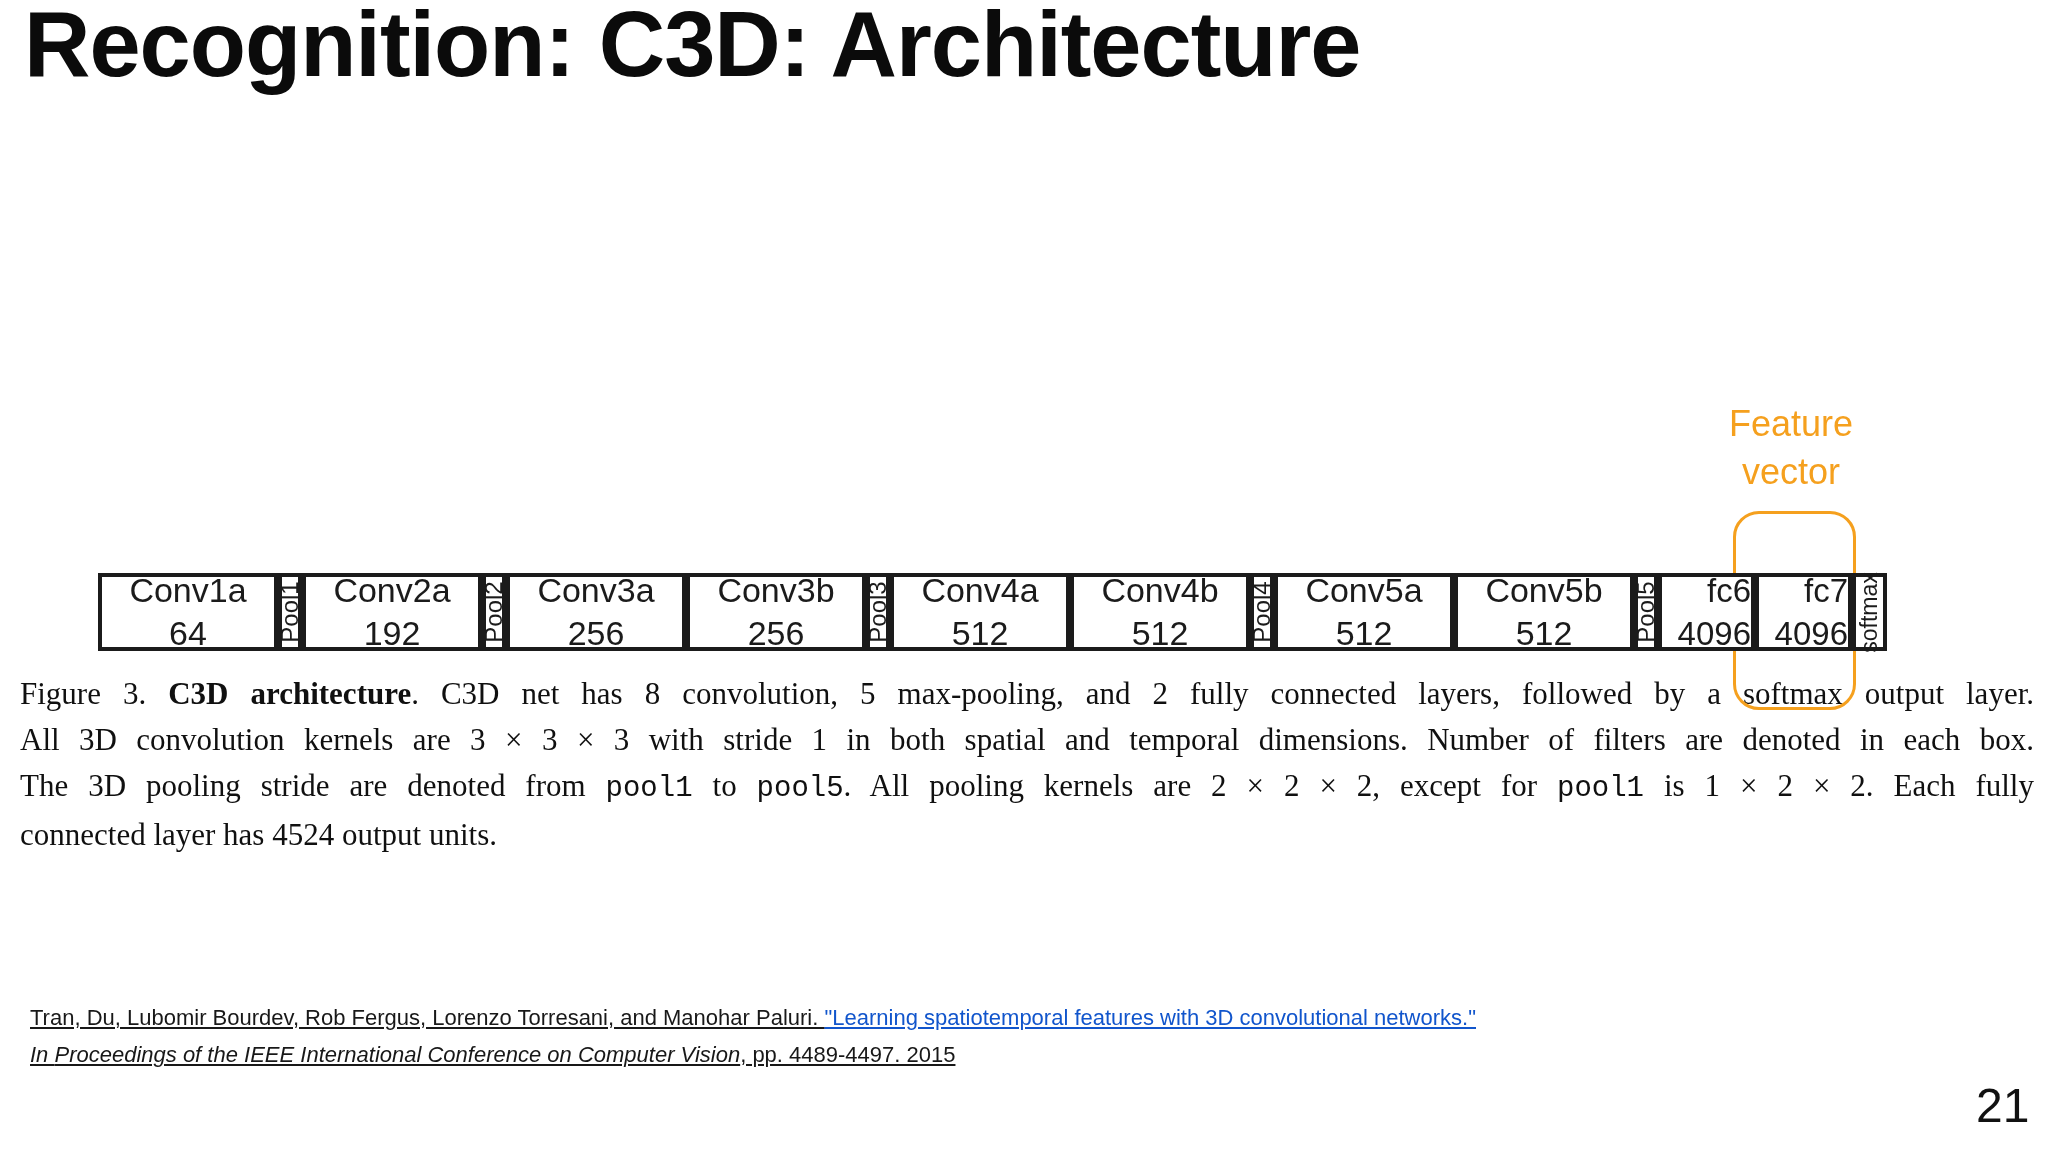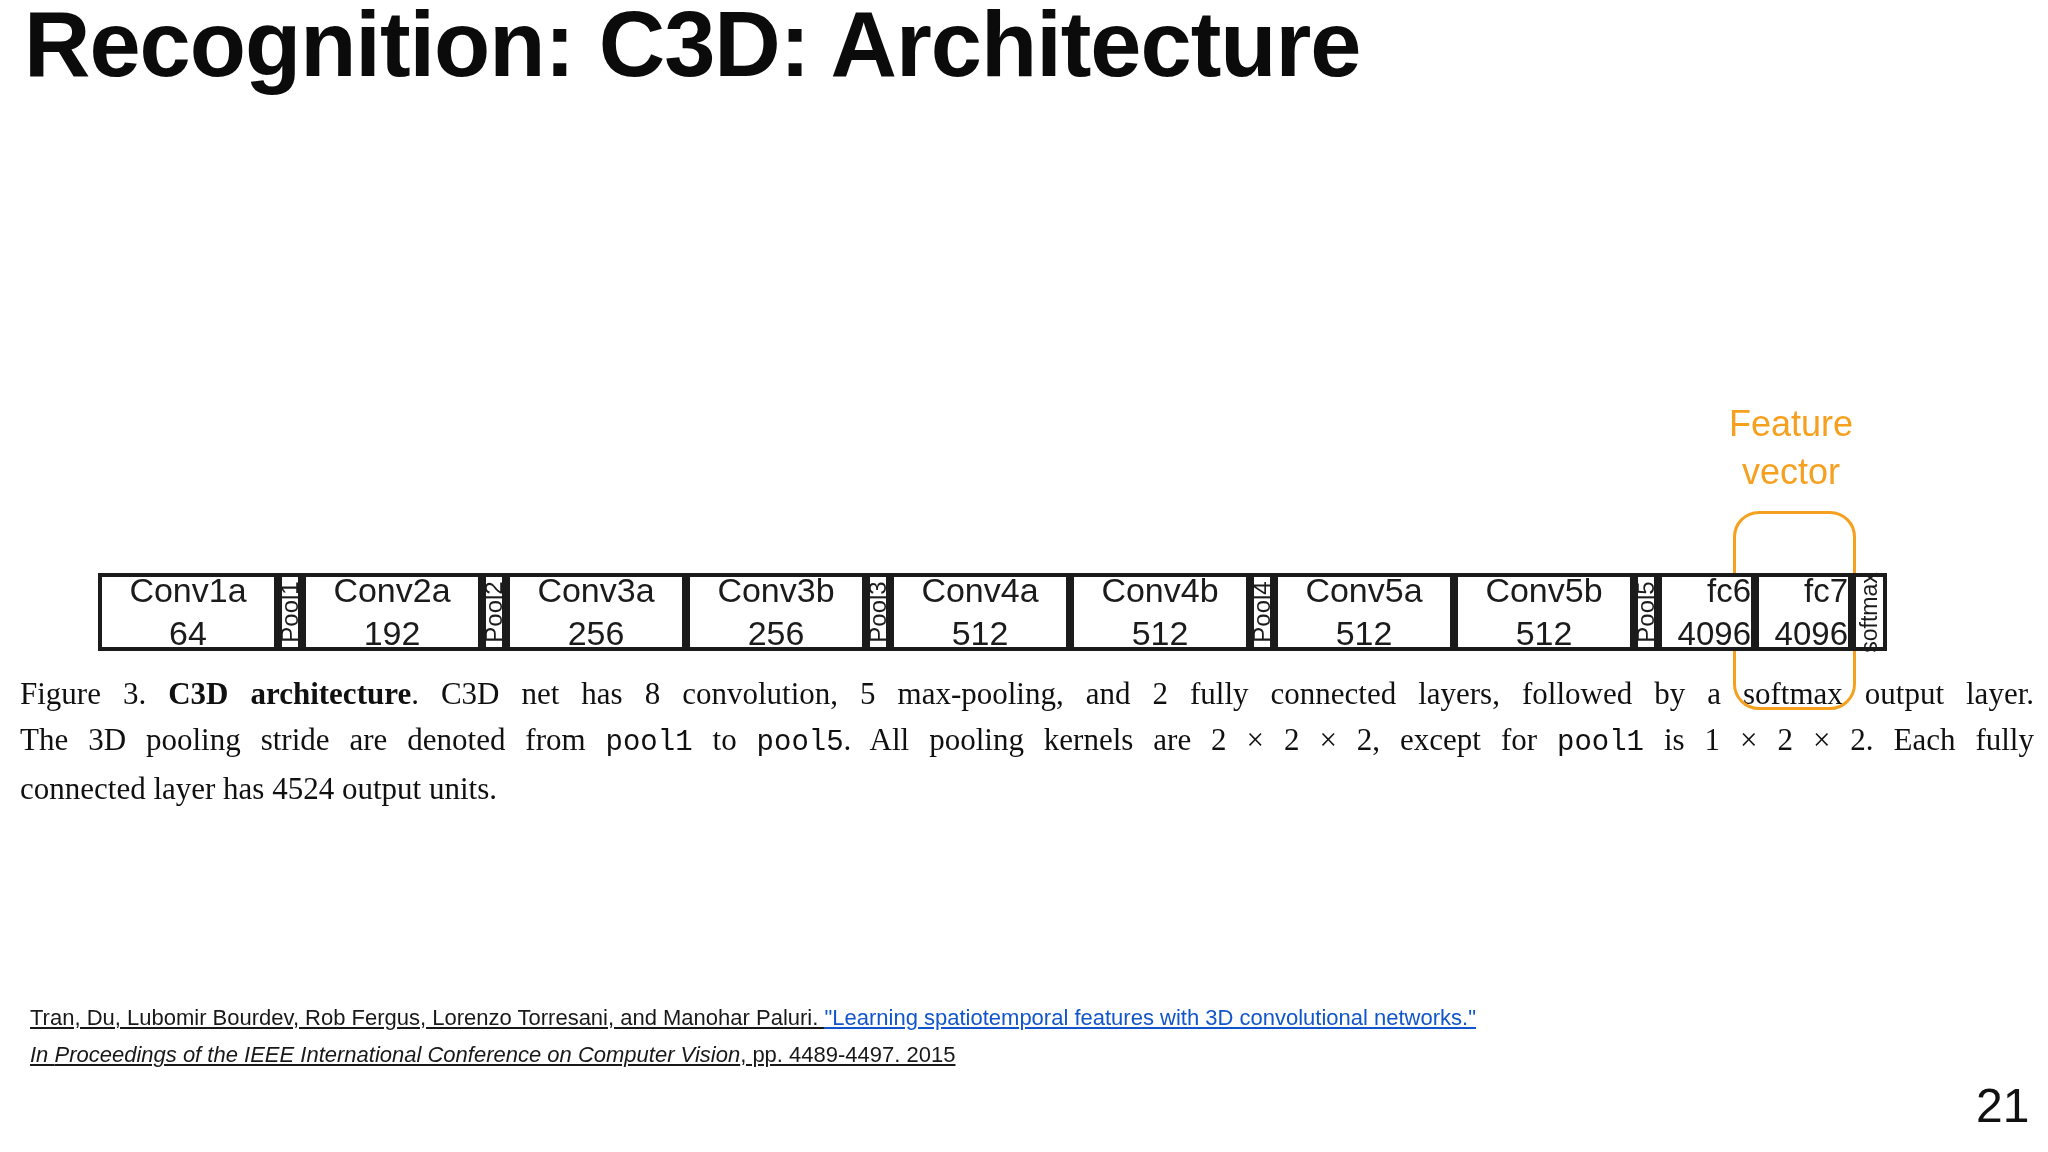--- a/index.html
+++ b/index.html
@@ -137,6 +137,7 @@
 
   <div class="caption">
       <div class="cap-line justify"><span class="seg-normal">Figure 3. </span><span class="seg-bold">C3D architecture</span><span class="seg-normal">. C3D net has 8 convolution, 5 max-pooling, and 2 fully connected layers, followed by a softmax output layer.</span></div>
+      <div class="cap-line justify"><span class="seg-normal">All 3D convolution kernels are 3 × 3 × 3 with stride 1 in both spatial and temporal dimensions. Number of filters are denoted in each box.</span></div>
       <div class="cap-line justify"><span class="seg-normal">The 3D pooling stride are denoted from </span><span class="seg-mono">pool1</span><span class="seg-normal"> to </span><span class="seg-mono">pool5</span><span class="seg-normal">. All pooling kernels are 2 × 2 × 2, except for </span><span class="seg-mono">pool1</span><span class="seg-normal"> is 1 × 2 × 2. Each fully</span></div>
       <div class="cap-line"><span class="seg-normal">connected layer has 4524 output units.</span></div>
     </div>

